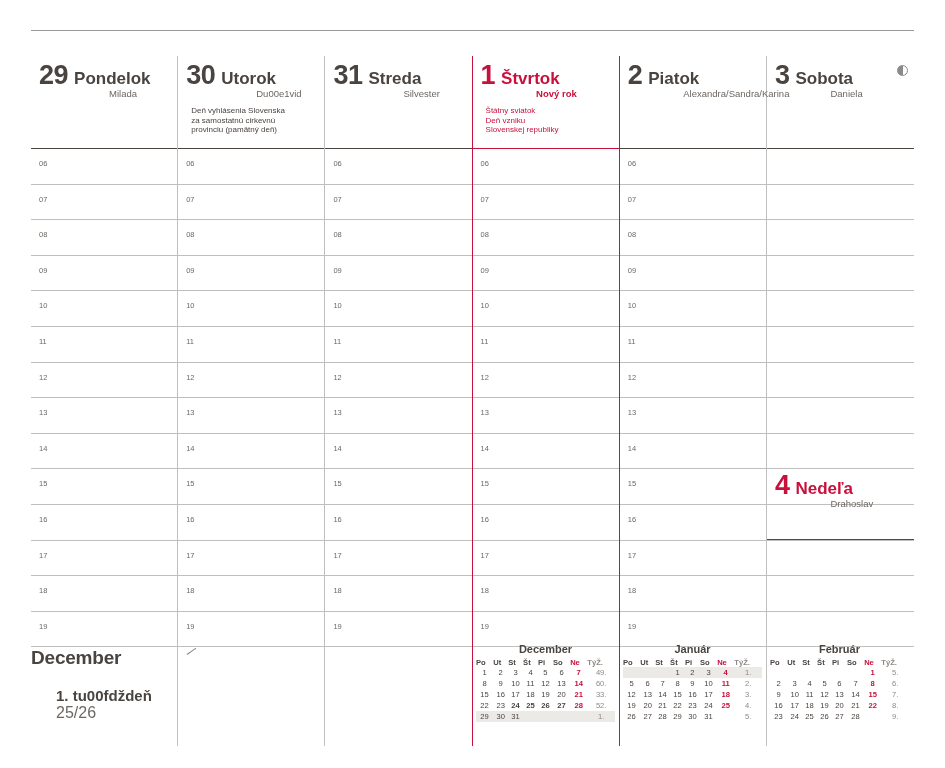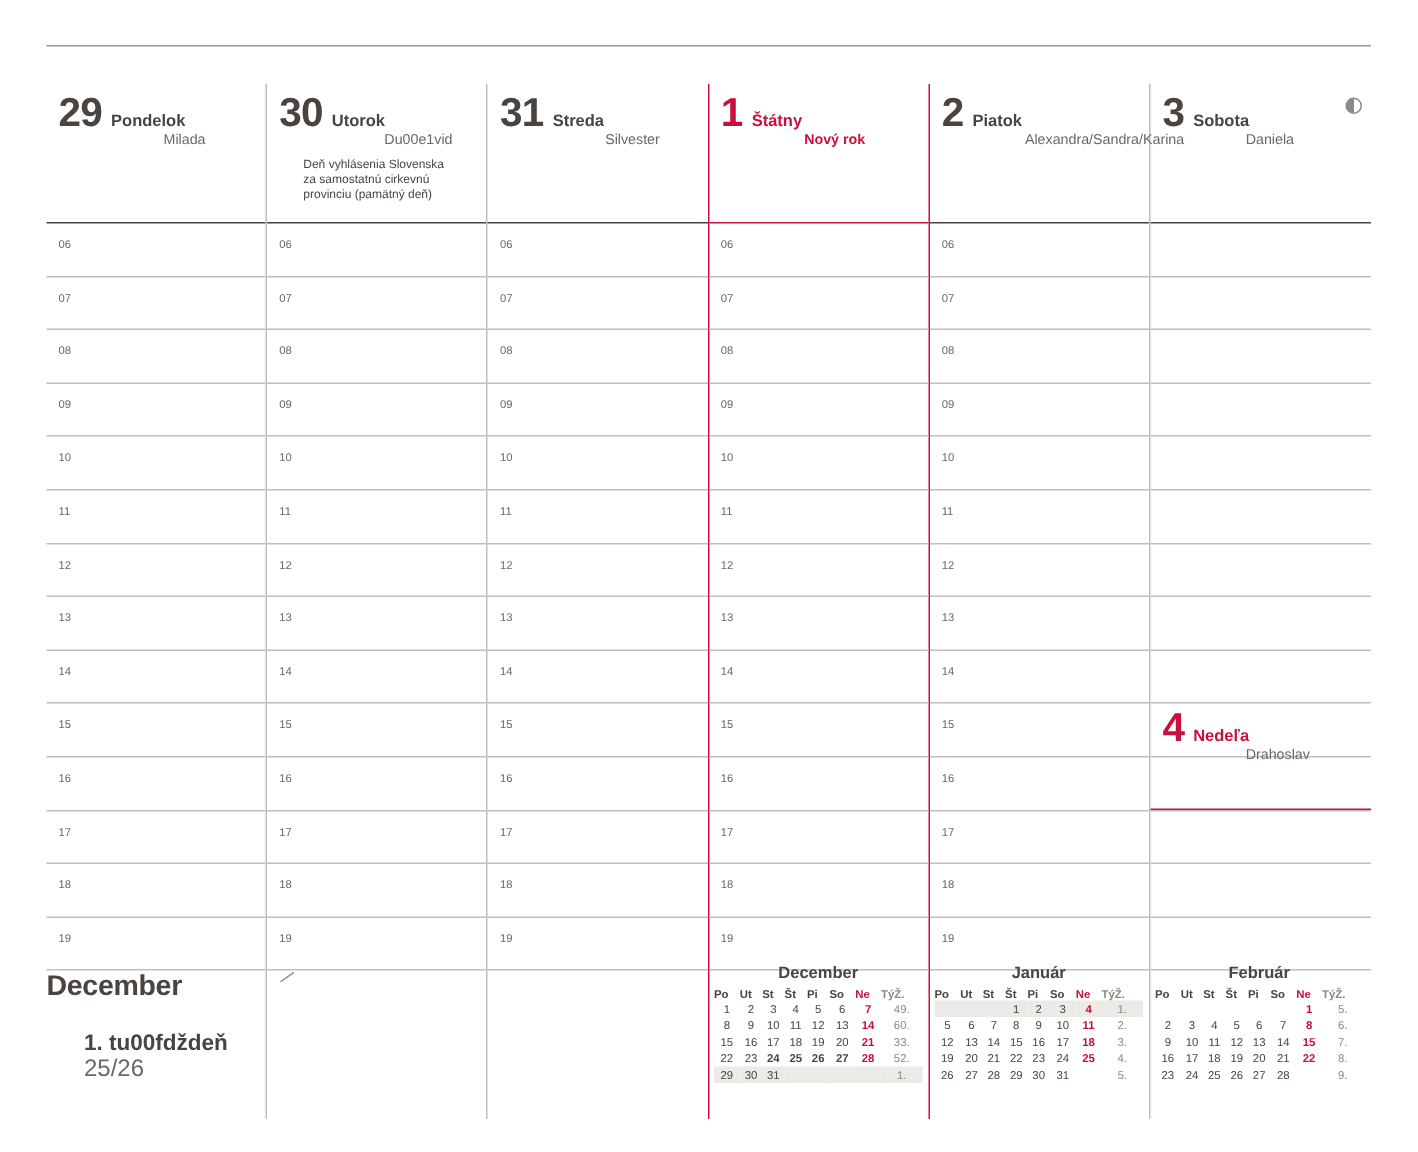--- a/index.html
+++ b/index.html
@@ -55,7 +55,7 @@
   .dnum.red { color: #c8103c; }
   .dmeta { margin-left: 6px; }
   .dname {
-    font-size: 11px;
+    font-size: 17px;
     font-weight: bold;
     color: #4a4440;
     line-height: 1.05;

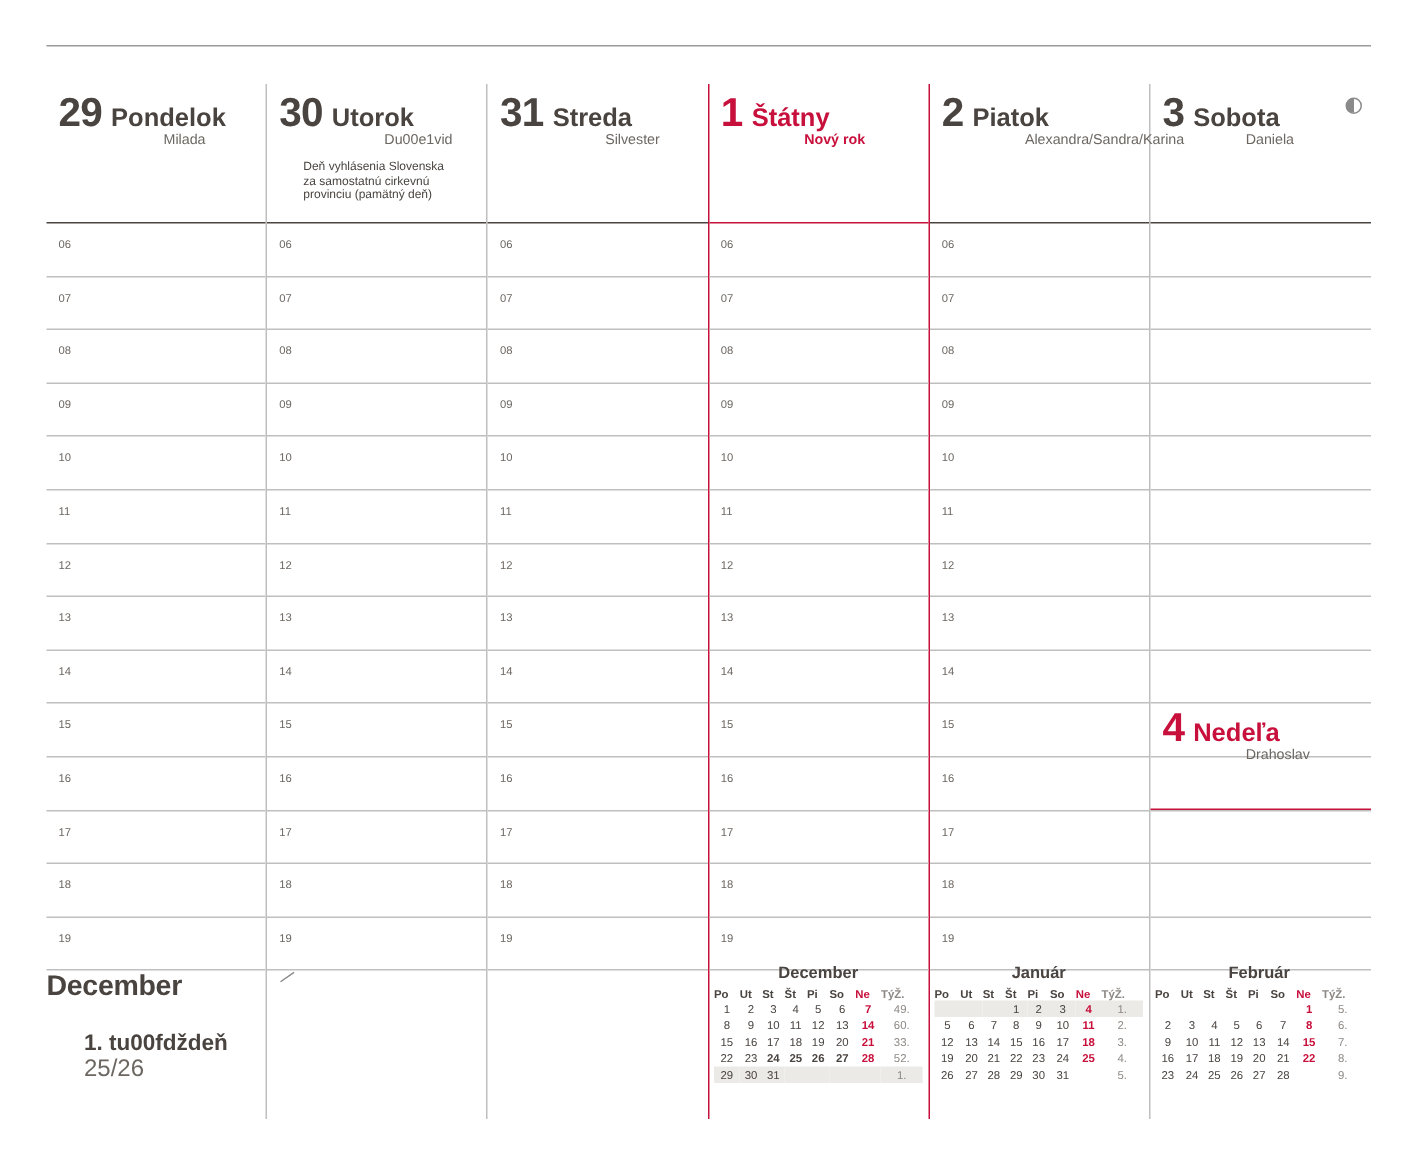--- a/index.html
+++ b/index.html
@@ -315,7 +315,7 @@
           <div class="dh-row">
             <div class="dnum red">1</div>
             <div class="dmeta">
-              <div class="dname red">Štátny</div>
+              <div class="dname red">Štvrtok</div>
               <div class="dsaint red">Nový rok</div>
             </div>
           </div>

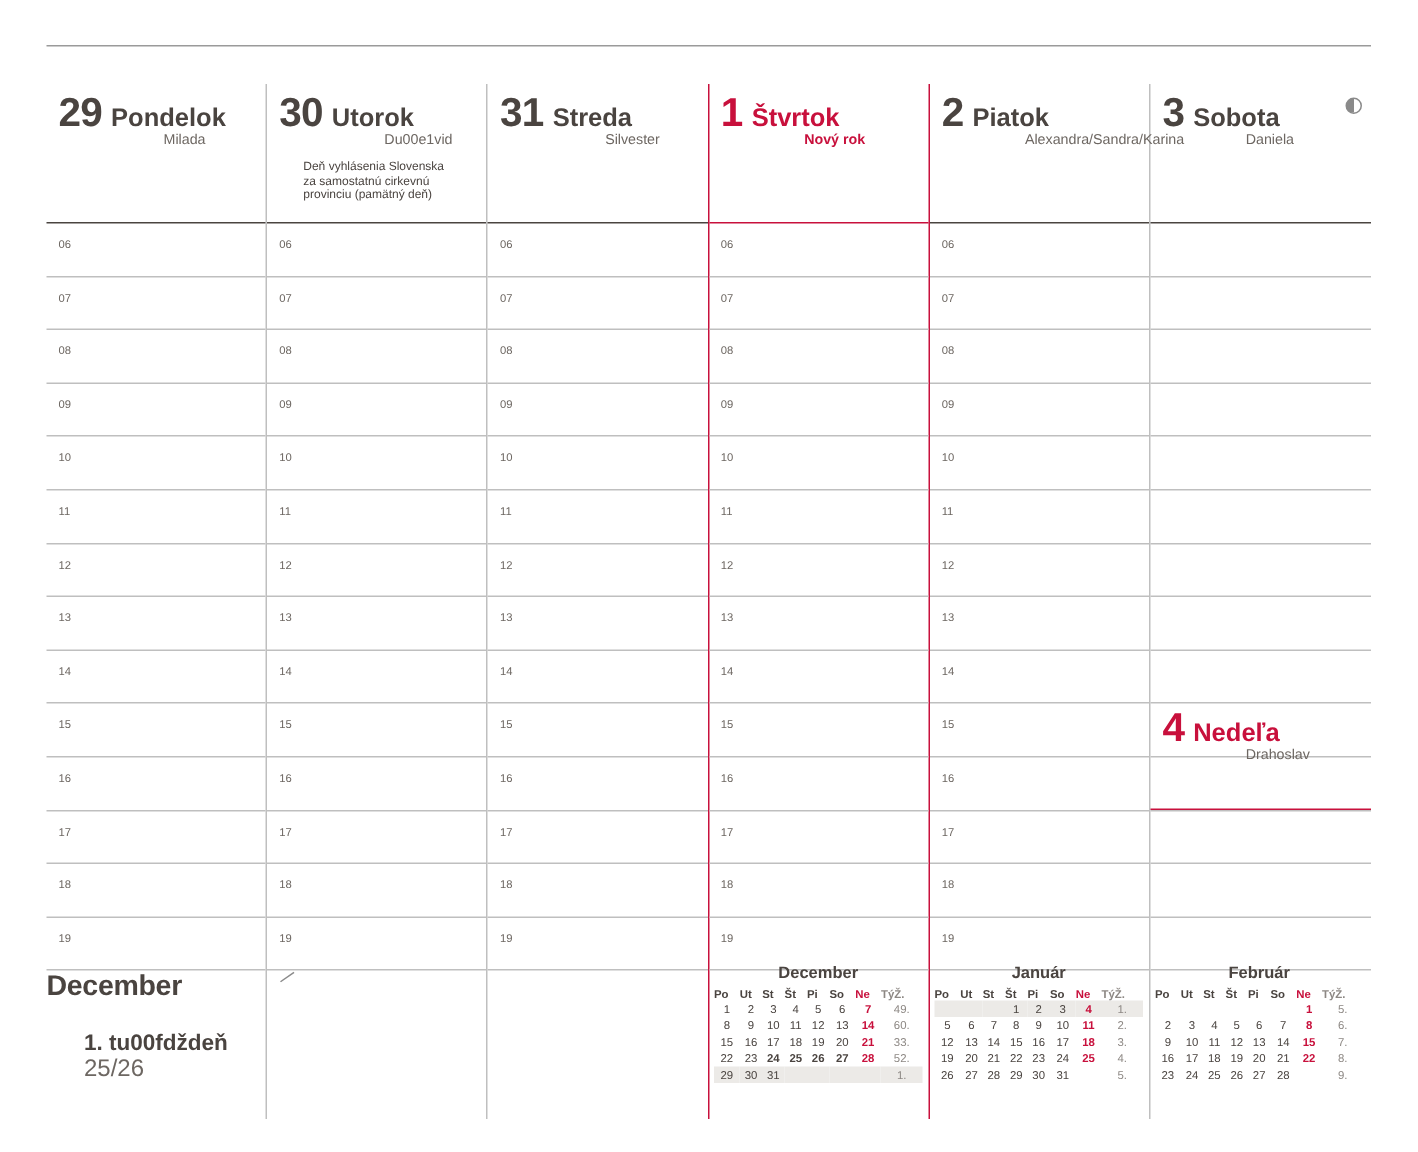--- a/index.html
+++ b/index.html
@@ -74,7 +74,7 @@
     color: #4a4440;
     line-height: 1.22;
     margin-top: 6px;
-    margin-left: 16px;
+    margin-left: 5px;
   }
   .dnote.red { color: #c8103c; }
   .headrule {

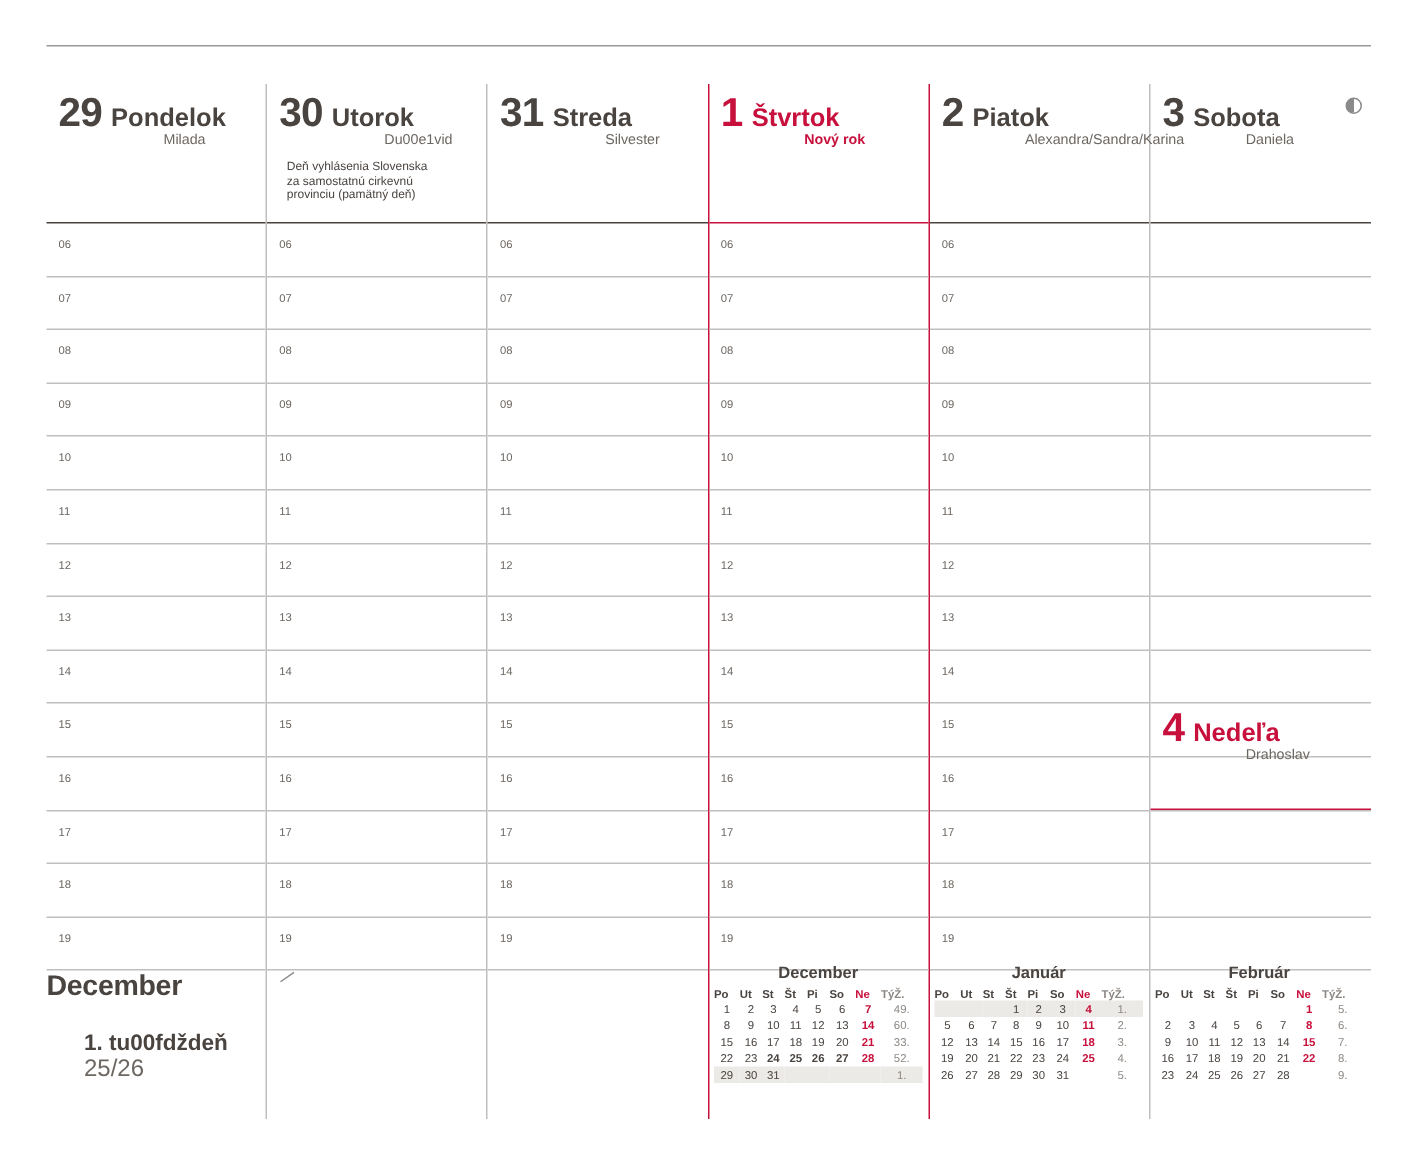--- a/index.html
+++ b/index.html
@@ -319,6 +319,11 @@
               <div class="dsaint red">Nový rok</div>
             </div>
           </div>
+          <div class="dnote red">
+            <div>Štátny sviatok</div>
+            <div>Deň vzniku</div>
+            <div>Slovenskej republiky</div>
+          </div>
           <div class="headrule red"></div>
         </div>
         <div class="hours">

